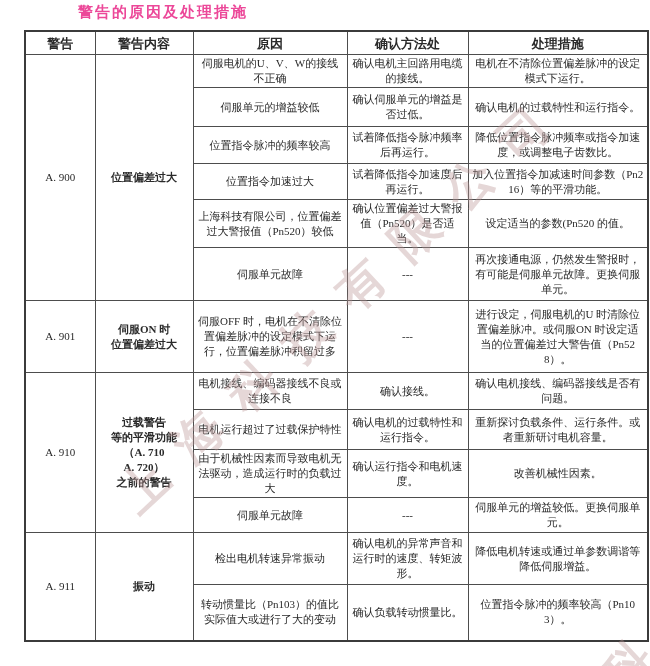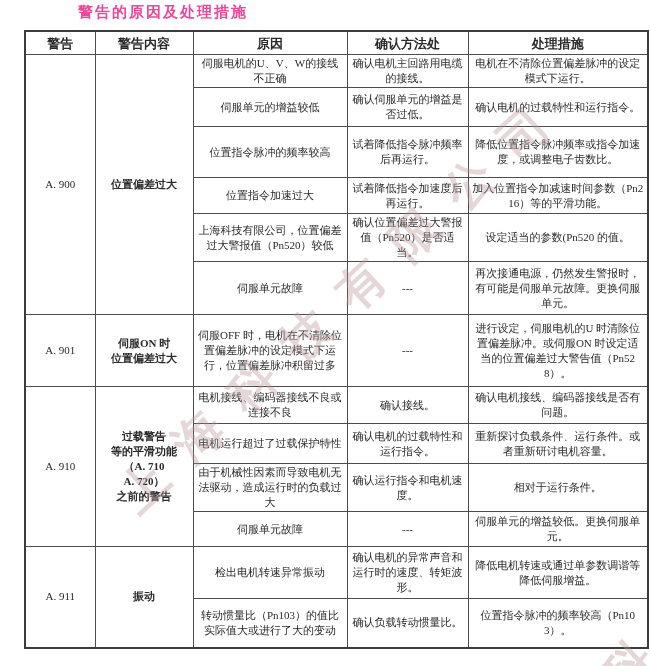--- a/index.html
+++ b/index.html
@@ -76,7 +76,7 @@
       <td>确认伺服单元的增益是否过低。</td>
       <td>确认电机的过载特性和运行指令。</td>
     </tr>
-    <tr style="height:51px">
+    <tr style="height:37px">
       <td>位置指令脉冲的频率较高</td>
       <td>试着降低指令脉冲频率后再运行。</td>
       <td>降低位置指令脉冲频率或指令加速度，或调整电子齿数比。</td>

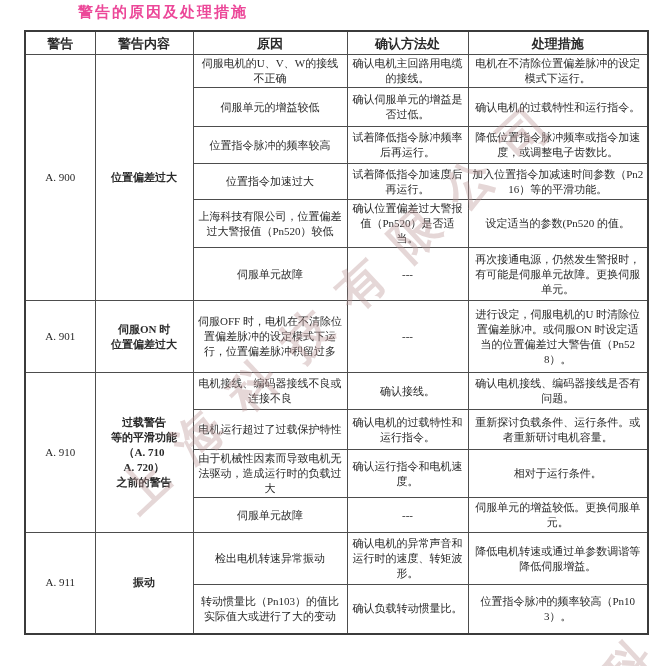--- a/index.html
+++ b/index.html
@@ -127,7 +127,7 @@
     <tr style="height:43px">
       <td>由于机械性因素而导致电机无法驱动，造成运行时的负载过大</td>
       <td>确认运行指令和电机速度。</td>
-      <td>相对于运行条件。</td>
+      <td>改善机械性因素。</td>
     </tr>
     <tr style="height:35px">
       <td>伺服单元故障</td>

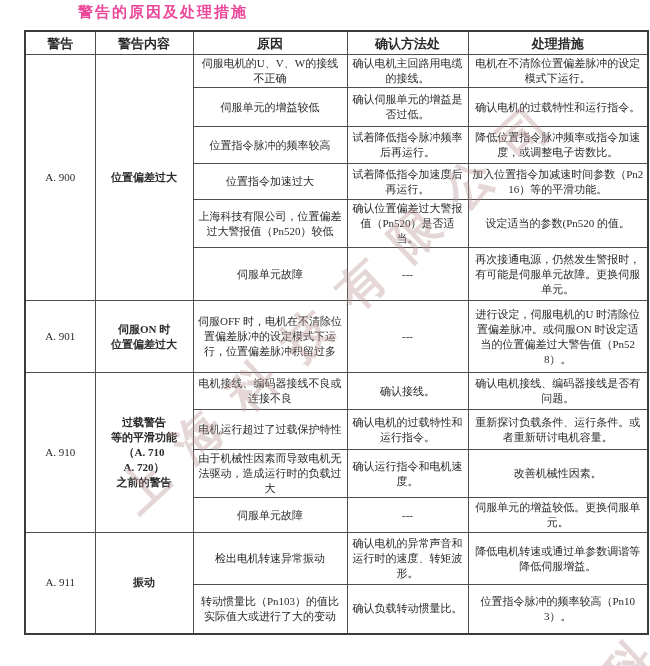--- a/index.html
+++ b/index.html
@@ -143,7 +143,7 @@
       <td>确认电机的异常声音和运行时的速度、转矩波形。</td>
       <td>降低电机转速或通过单参数调谐等降低伺服增益。</td>
     </tr>
-    <tr style="height:49px">
+    <tr style="height:56px">
       <td>转动惯量比（Pn103）的值比实际值大或进行了大的变动</td>
       <td>确认负载转动惯量比。</td>
       <td>位置指令脉冲的频率较高（Pn103）。</td>

